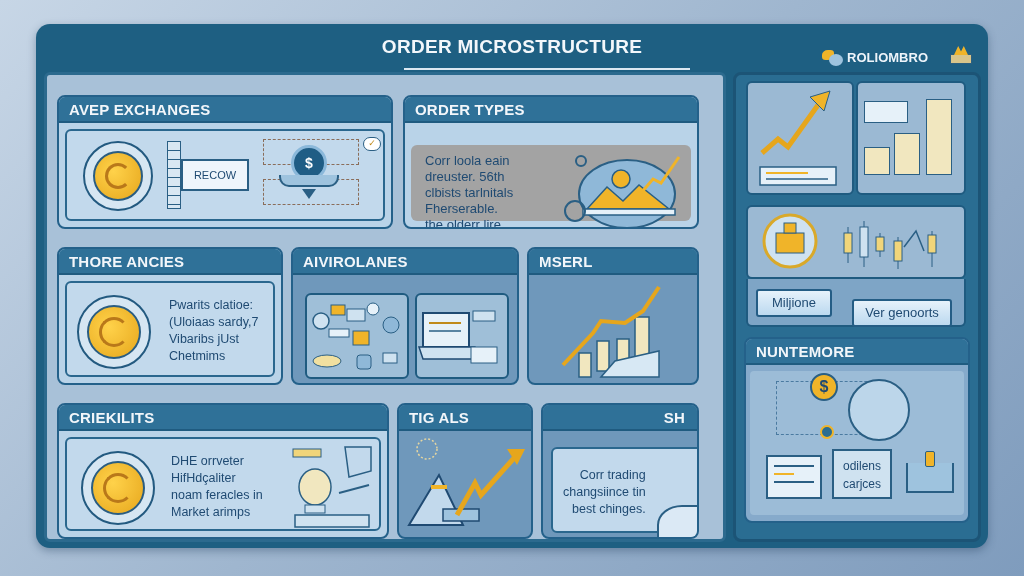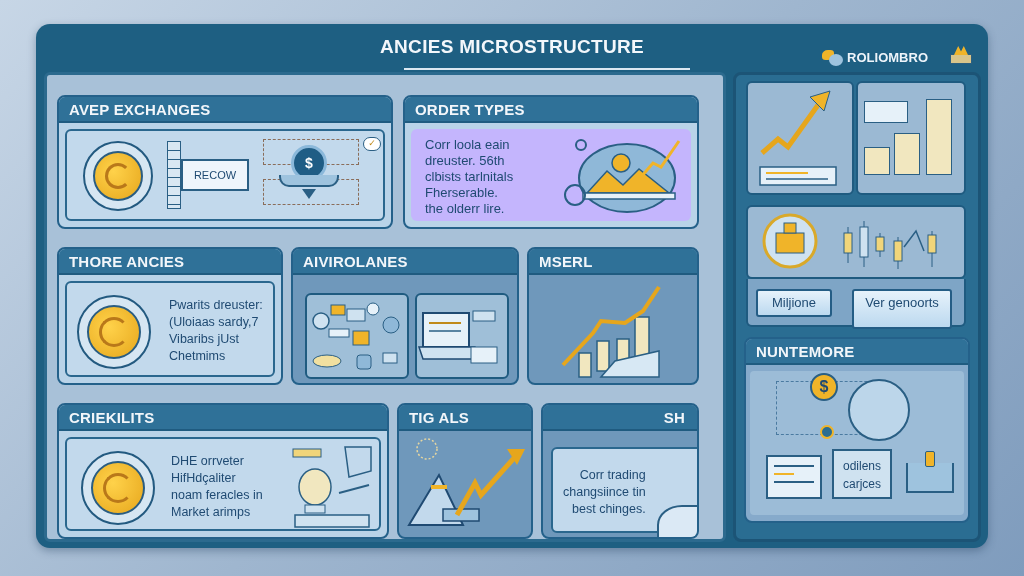--- a/index.html
+++ b/index.html
@@ -69,7 +69,7 @@
 <body>
 
 <div class="frame">
-  <div class="header-title">ANCIES MICROSTRUCTURE</div>
+  <div class="header-title">ORDER MICROSTRUCTURE</div>
   <div class="header-underline"></div>
   <div class="logo">
     <span class="logo-mark"></span>

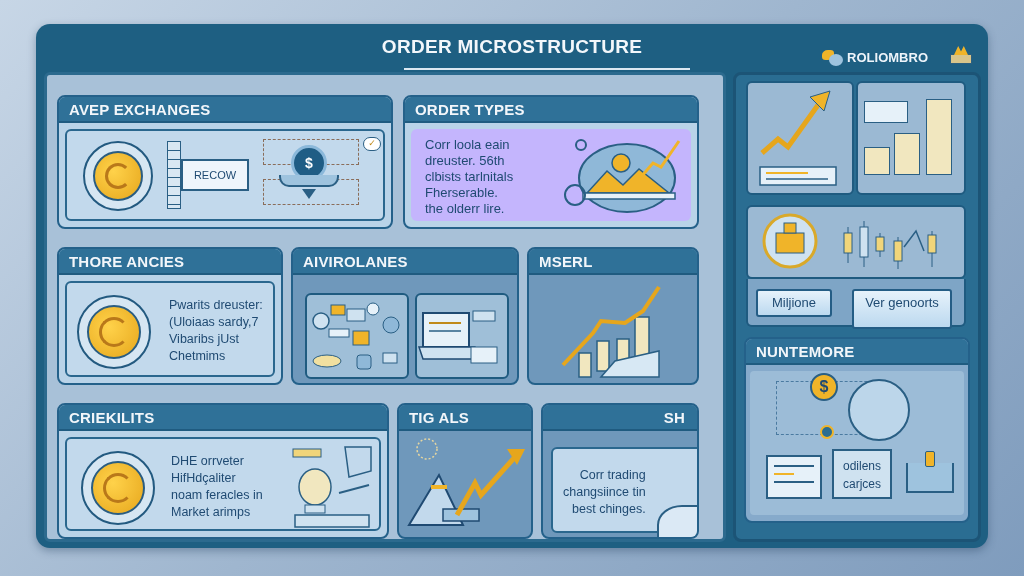--- a/index.html
+++ b/index.html
@@ -101,7 +101,7 @@
 
     <div class="card" style="left:356px; top:20px; width:296px; height:134px;">
       <div class="card-head">ORDER TYPES</div>
-      <div class="card-body" style="border:none; background:#c4b5fd;">
+      <div class="card-body" style="border:none; background:#a3a3a3;margin-top:16px;">
         <div class="txt" style="left:14px; top:8px; font-size:13px; line-height:16px;">
           <div>Corr loola eain</div>
           <div>dreuster. 56th</div>

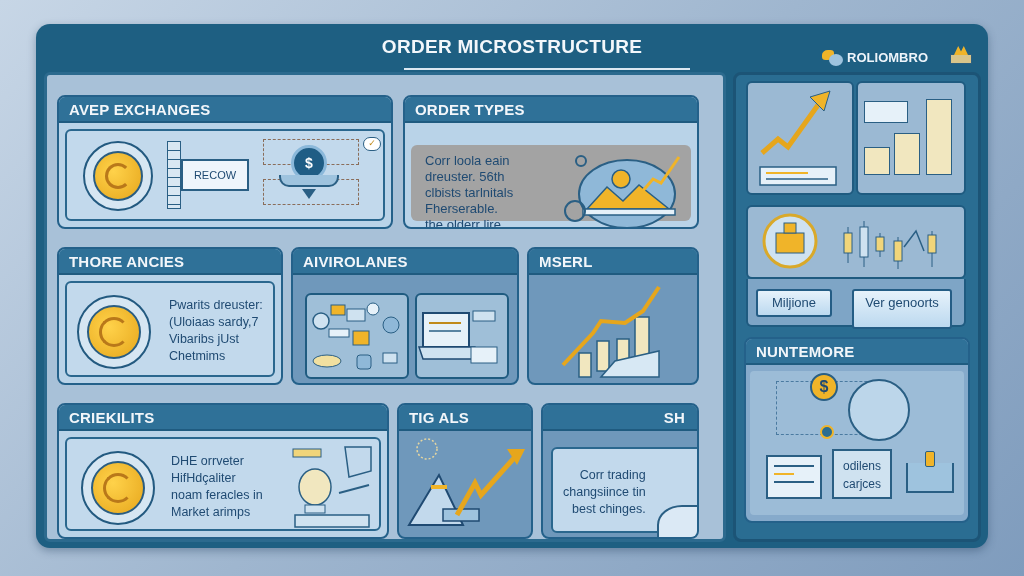--- a/index.html
+++ b/index.html
@@ -128,7 +128,7 @@
             <div class="inner"></div>
           </div>
         <div class="txt" style="left:102px; top:14px;">
-          <div>Pwarits dreuster:</div>
+          <div>Pwarits clatioe:</div>
           <div>(Uloiaas sardy,7</div>
           <div>Vibaribs jUst</div>
           <div>Chetmims</div>

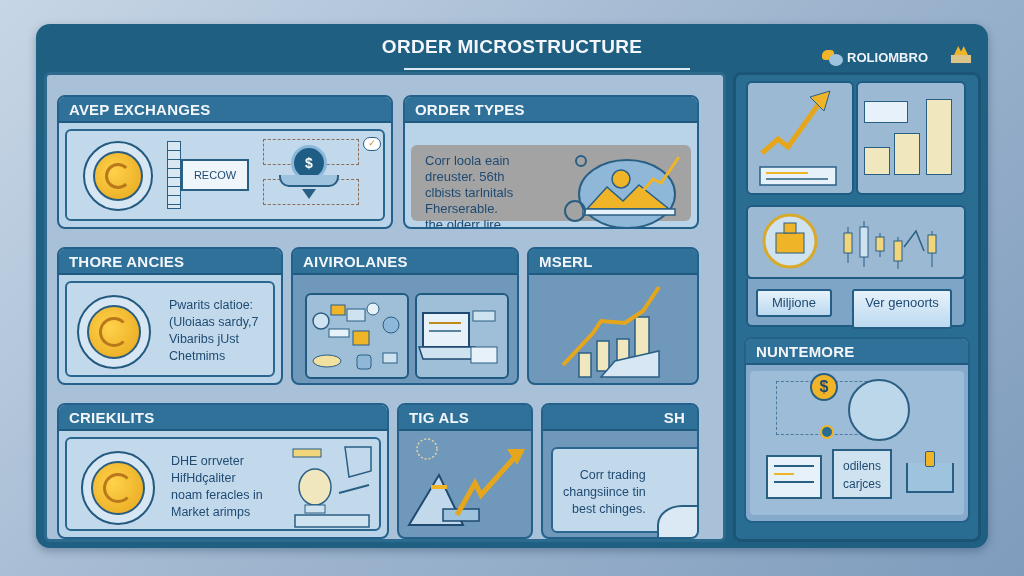--- a/index.html
+++ b/index.html
@@ -260,7 +260,7 @@
     </div>
     <div style="position:absolute; left:10px; top:204px; width:220px; height:48px; background:#7ea5c6; border:2px solid #1f5b80; border-top:none; border-radius:0 0 6px 6px;">
       <div class="btn-label" style="left:8px; top:10px; width:76px; height:28px;">Miljione</div>
-      <div class="btn-label" style="left:104px; top:10px; width:100px; height:40px;">Ver genoorts</div>
+      <div class="btn-label" style="left:104px; top:20px; width:100px; height:28px;">Ver genoorts</div>
     </div>
     <div class="card" style="left:8px; top:262px; width:226px; height:186px; background:#86aacb;">
       <div class="card-head">NUNTEMORE</div>

